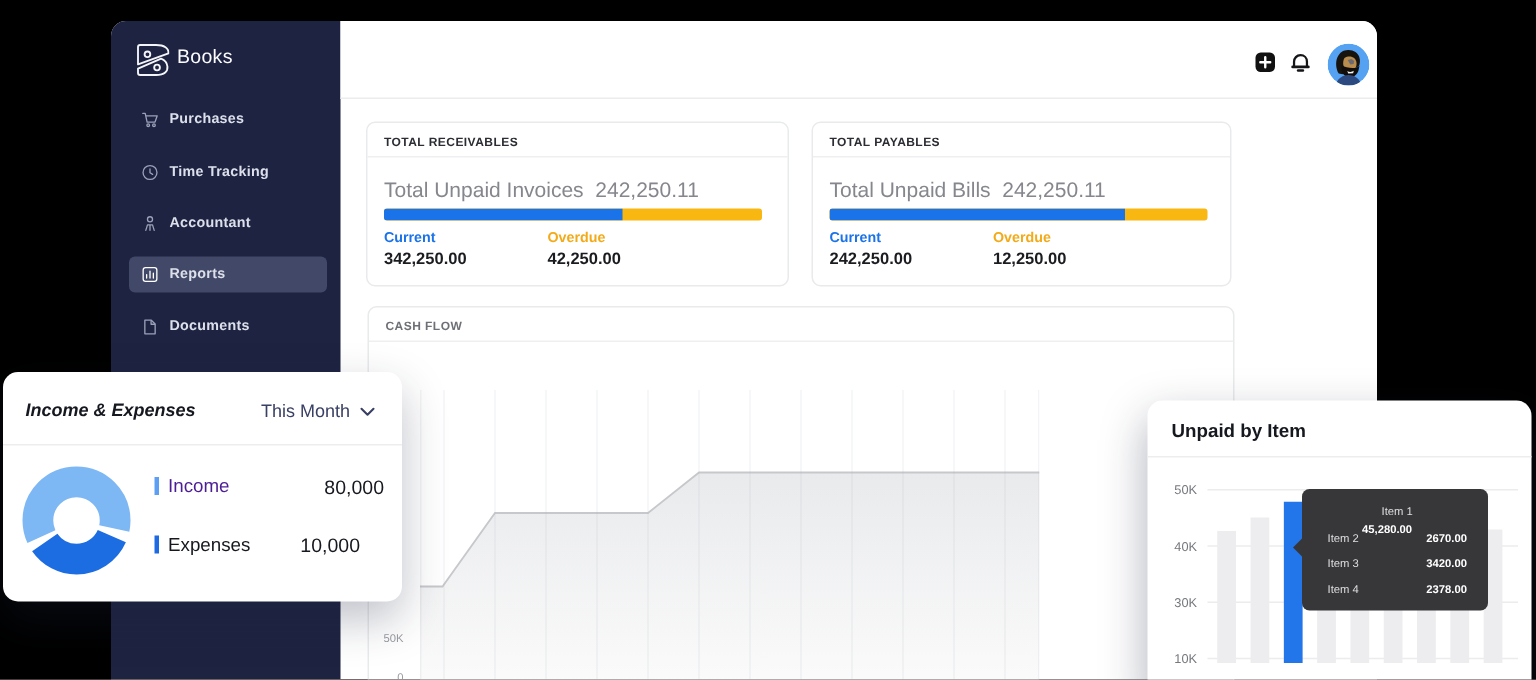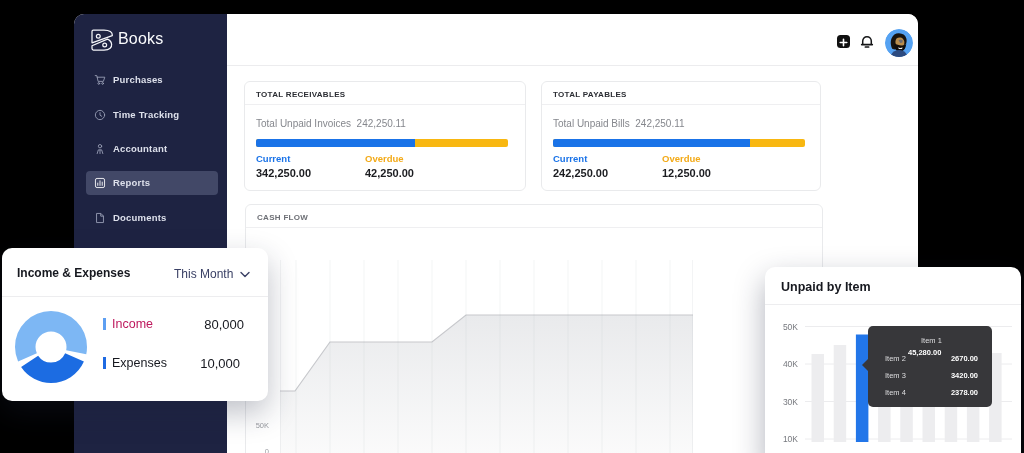--- a/index.html
+++ b/index.html
@@ -14,7 +14,7 @@
   
   #sidebar { left:0; top:0; width:153px; height:439px; background:#1e2342; }
   #logo { left:17px; top:15px; }
-  #logotext { left:44px; top:16px; color:#fbfcfe; font-size:16px; letter-spacing:.2px;text-align:center; }
+  #logotext { left:44px; top:16px; color:#fbfcfe; font-size:13px; letter-spacing:.2px;text-align:center; }
   .mitem { left:12px; width:132px; height:24px; border-radius:4px; color:#dde0eb;
            font-size:9.5px; font-weight:bold; letter-spacing:.2px; }
   .mitem .ic { position:absolute; left:8px; top:6px; }

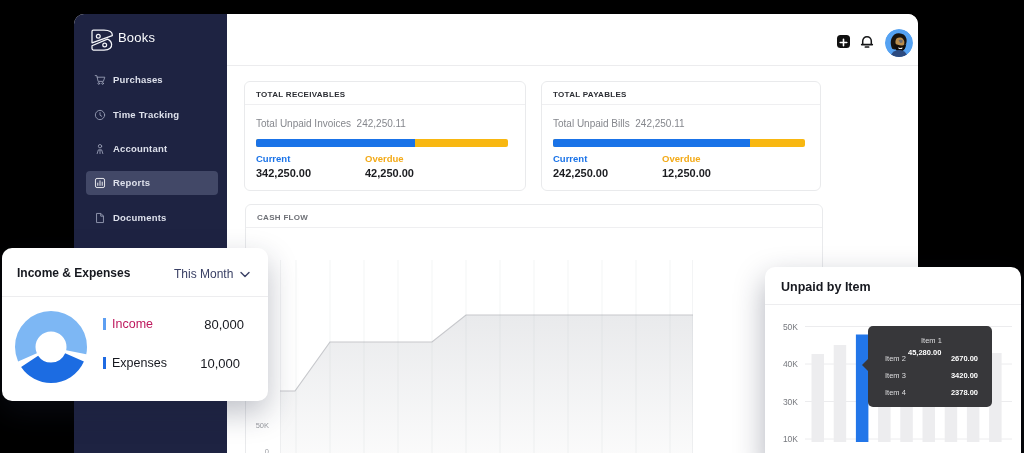--- a/index.html
+++ b/index.html
@@ -38,7 +38,7 @@
                 letter-spacing:.3px; color:#2b2d33; }
   #rcard { left:170px; top:67px; width:282px; height:110px; }
   #pcard { left:467px; top:67px; width:280px; height:110px; }
-  .unpaid { position:absolute; left:11px; top:36px; font-size:10px; color:#85878d; }
+  .unpaid { position:absolute; left:11px; top:36px; font-size:14px; color:#85878d; }
   .pbar { position:absolute; left:11px; top:57px; height:8px; border-radius:2px; overflow:hidden;
           background:#f8b711; }
   .pbar i { display:block; height:8px; background:#1a73e8; }

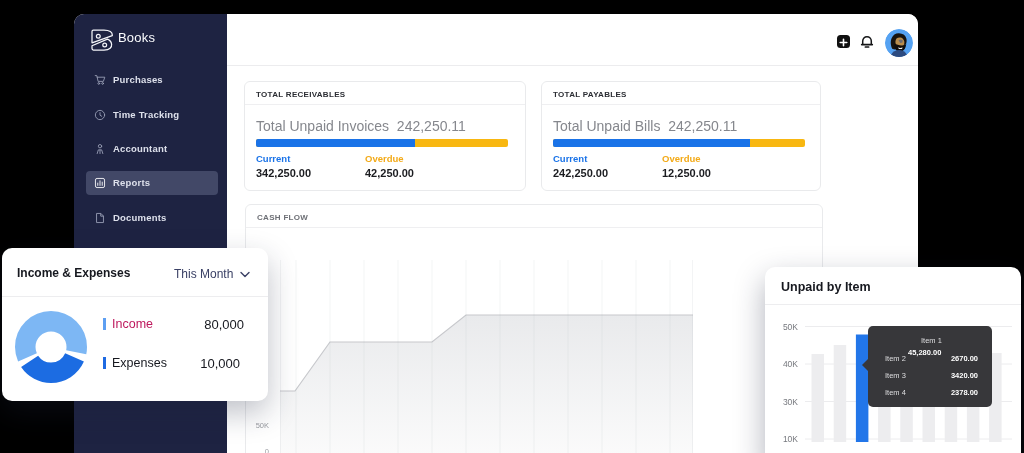--- a/index.html
+++ b/index.html
@@ -198,7 +198,7 @@
 </div>
 
 <div id="income" class="abs">
-  <div class="abs" style="left:15px; top:18px; font-size:12px; font-weight:bold; color:#16181f;">Income &amp; Expenses</div>
+  <div class="abs" style="left:15px; top:18px; font-size:12px; font-weight:bold; color:#16181f;font-style:italic;">Income &amp; Expenses</div>
   <div class="abs" style="left:172px; top:19px; font-size:12px; color:#3a4065;">This Month
     <svg width="10" height="7" viewBox="0 0 10 7" style="margin-left:3px;">
         <path d="M1 1.5l4 4 4-4" stroke="#3a4065" stroke-width="1.4" fill="none" stroke-linecap="round" stroke-linejoin="round"></path>

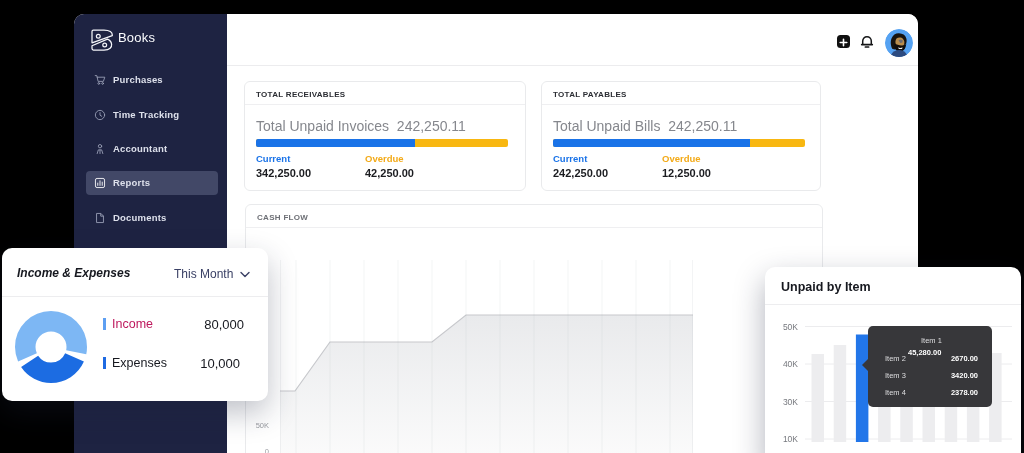--- a/index.html
+++ b/index.html
@@ -212,7 +212,7 @@
     </g>
   </svg>
   <div class="abs" style="left:101px; top:70px; width:2.5px; height:12px; background:#5d9ff2;"></div>
-  <div class="abs" style="left:110px; top:69px; font-size:12.5px; color:#be185d;">Income</div>
+  <div class="abs" style="left:110px; top:69px; font-size:12.5px; color:#4c1d95;">Income</div>
   <div class="abs" style="left:164px; top:69px; width:78px; text-align:right; font-size:13px; color:#16181f;">80,000</div>
   <div class="abs" style="left:101px; top:109px; width:2.5px; height:12px; background:#1e6ae2;"></div>
   <div class="abs" style="left:110px; top:108px; font-size:12.5px; color:#16181f;">Expenses</div>

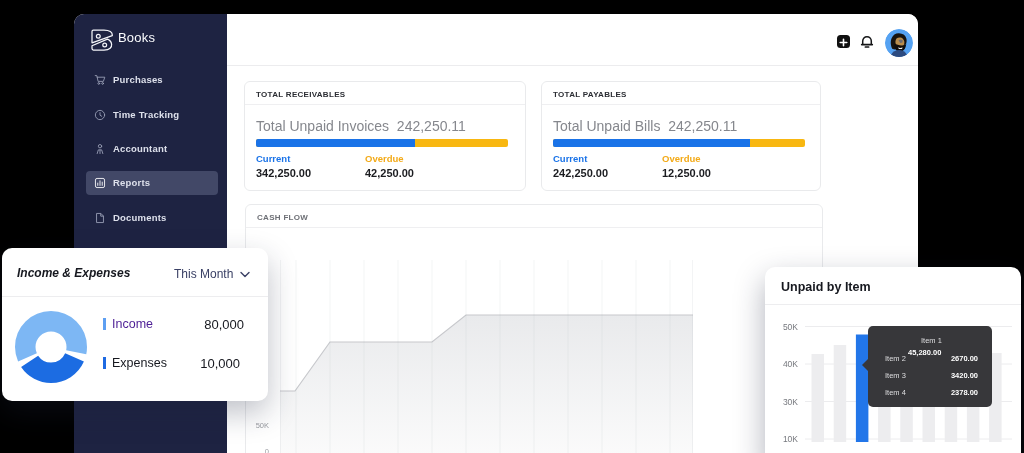--- a/index.html
+++ b/index.html
@@ -213,7 +213,7 @@
   </svg>
   <div class="abs" style="left:101px; top:70px; width:2.5px; height:12px; background:#5d9ff2;"></div>
   <div class="abs" style="left:110px; top:69px; font-size:12.5px; color:#4c1d95;">Income</div>
-  <div class="abs" style="left:164px; top:69px; width:78px; text-align:right; font-size:13px; color:#16181f;">80,000</div>
+  <div class="abs" style="left:176px; top:69px; width:78px; text-align:right; font-size:13px; color:#16181f;">80,000</div>
   <div class="abs" style="left:101px; top:109px; width:2.5px; height:12px; background:#1e6ae2;"></div>
   <div class="abs" style="left:110px; top:108px; font-size:12.5px; color:#16181f;">Expenses</div>
   <div class="abs" style="left:160px; top:108px; width:78px; text-align:right; font-size:13px; color:#16181f;">10,000</div>

